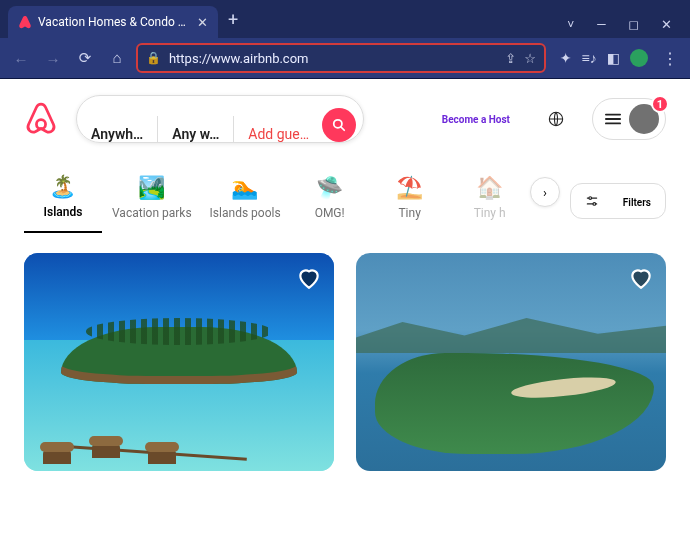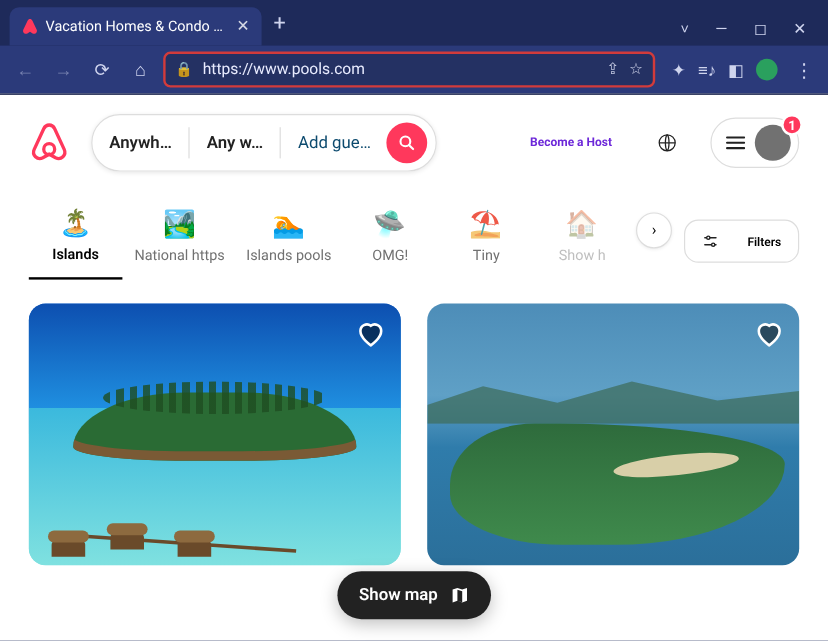--- a/index.html
+++ b/index.html
@@ -112,7 +112,7 @@
   <div class="tb-btn">⌂</div>
   <div class="addr">
     <span class="lock">🔒</span>
-    <span class="url">https://www.pools.com</span>
+    <span class="url">https://www.airbnb.com</span>
     <span class="ricon">⇪</span>
     <span class="ricon">☆</span>
   </div>

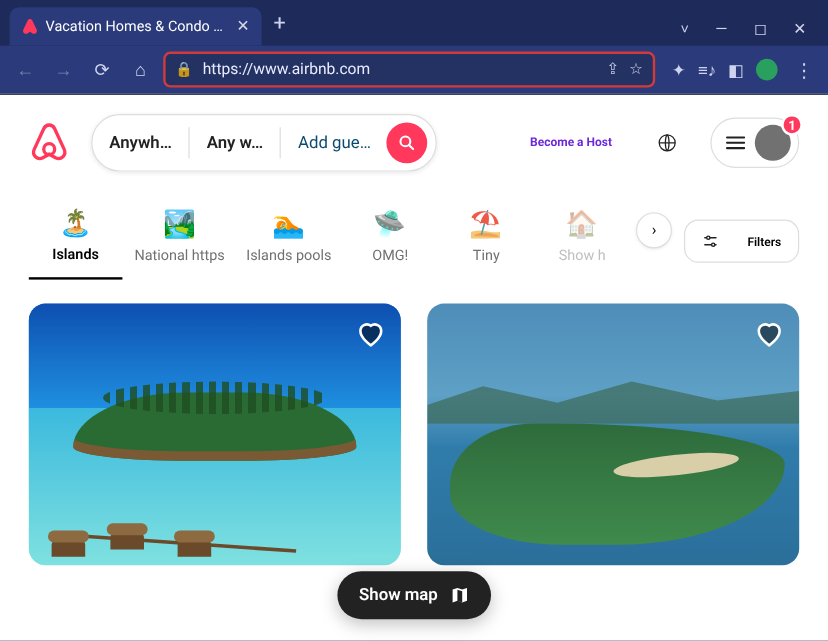--- a/index.html
+++ b/index.html
@@ -37,7 +37,7 @@
 
   .header { display:flex; align-items:center; padding: 16px 24px; gap:18px;}
   .logo { color:#ff385c; }
-  .searchbar { display:flex; align-items:center; border:1px solid #ddd; border-radius: 999px; box-shadow: 0 1px 4px rgba(0,0,0,.1); height:48px; }
+  .searchbar { display:flex; align-items:flex-end; border:1px solid #ddd; border-radius: 999px; box-shadow: 0 1px 4px rgba(0,0,0,.1); height:48px; }
   .searchseg { padding: 0 14px; font-size:14px; font-weight:600; color:#222; white-space:nowrap; max-width:82px; overflow:hidden; text-overflow:ellipsis; cursor:pointer;}
   .searchseg.guest { color:#0c4a6e; font-weight:400; padding-right:6px;}
   .vdiv { width:1px; height:26px; background:#ddd; }

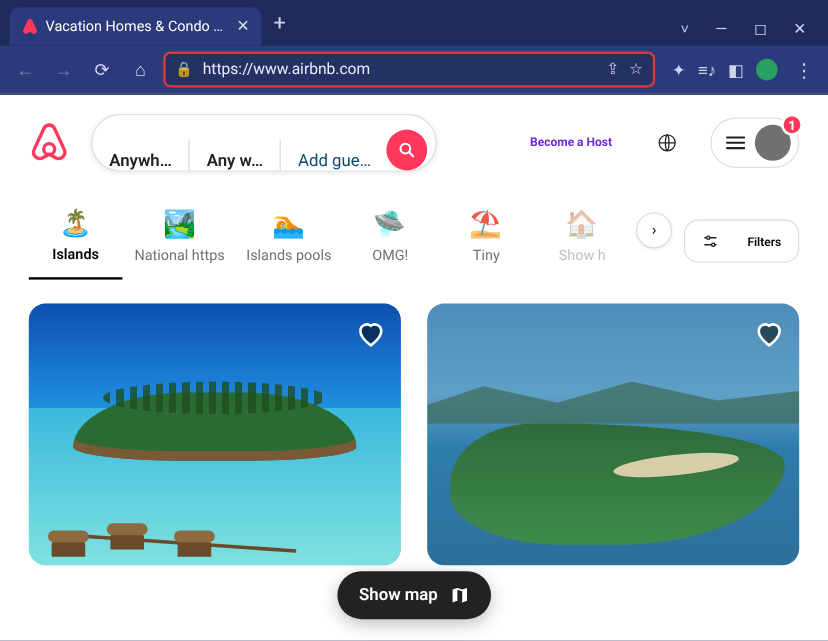--- a/index.html
+++ b/index.html
@@ -39,7 +39,7 @@
   .logo { color:#ff385c; }
   .searchbar { display:flex; align-items:flex-end; border:1px solid #ddd; border-radius: 999px; box-shadow: 0 1px 4px rgba(0,0,0,.1); height:48px; }
   .searchseg { padding: 0 14px; font-size:14px; font-weight:600; color:#222; white-space:nowrap; max-width:82px; overflow:hidden; text-overflow:ellipsis; cursor:pointer;}
-  .searchseg.guest { color:#0c4a6e; font-weight:400; padding-right:6px;}
+  .searchseg.guest { color:#ef4444; font-weight:400; padding-right:6px;}
   .vdiv { width:1px; height:26px; background:#ddd; }
   .searchbtn { width:34px;height:34px;border-radius:50%;background:#ff385c;color:#fff;display:flex;align-items:center;justify-content:center;margin:0 7px;cursor:pointer;}
   .spacer { flex:1; }

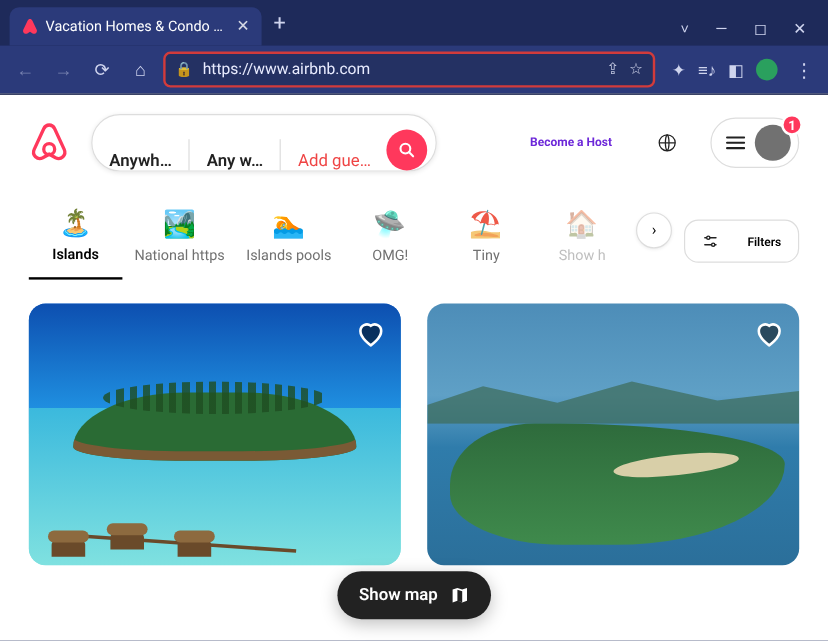--- a/index.html
+++ b/index.html
@@ -172,7 +172,7 @@
     </div>
     <div class="cat">
       <span class="ico">🏞️</span>
-      <span>National https</span>
+      <span>Vacation parks</span>
     </div>
     <div class="cat">
       <span class="ico">🏊</span>

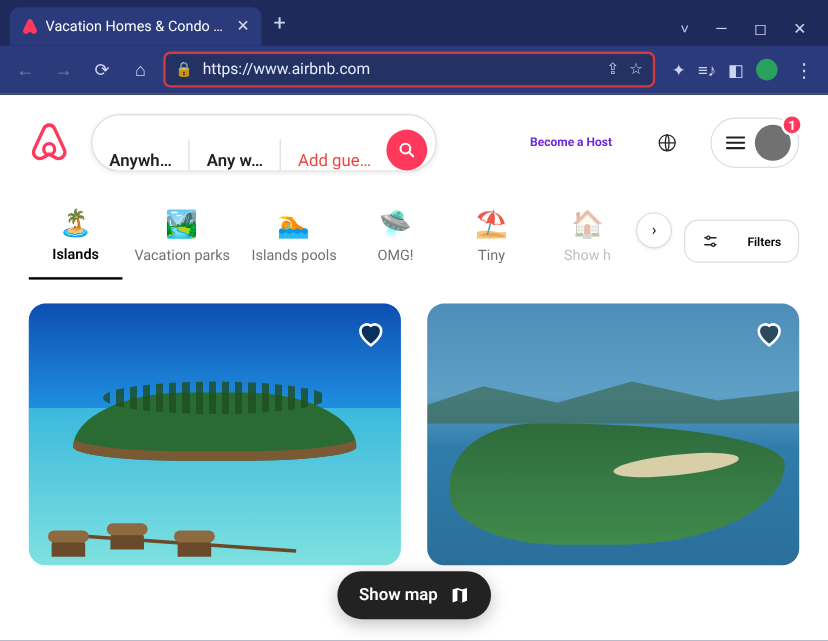--- a/index.html
+++ b/index.html
@@ -188,7 +188,7 @@
     </div>
     <div class="cat" style="opacity:.45">
       <span class="ico">🏠</span>
-      <span>Show h</span>
+      <span>Tiny h</span>
     </div>
     <div class="catnext">›</div>
     <div class="filters">

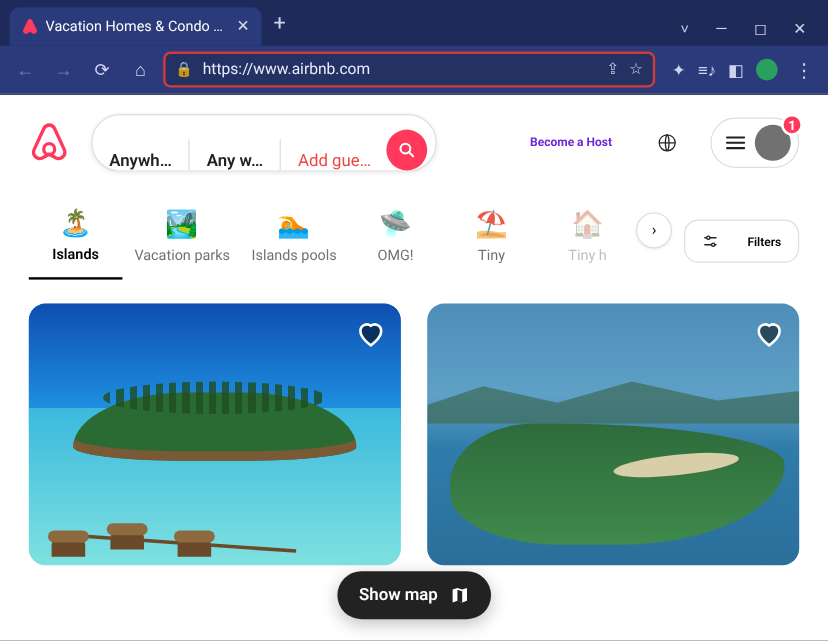--- a/index.html
+++ b/index.html
@@ -231,14 +231,6 @@
 
  </div>
 
-  <div class="showmap">
-    <span>Show map</span>
-    <span class="mapico">
-      <svg width="16" height="16" viewBox="0 0 24 24">
-          <path fill="#fff" d="M9 3 3 5v16l6-2 6 2 6-2V3l-6 2-6-2zm0 2.2 6 2v13.6l-6-2V5.2z"></path>
-        </svg>
-    </span>
-  </div>
 </div>
 
 </body></html>

